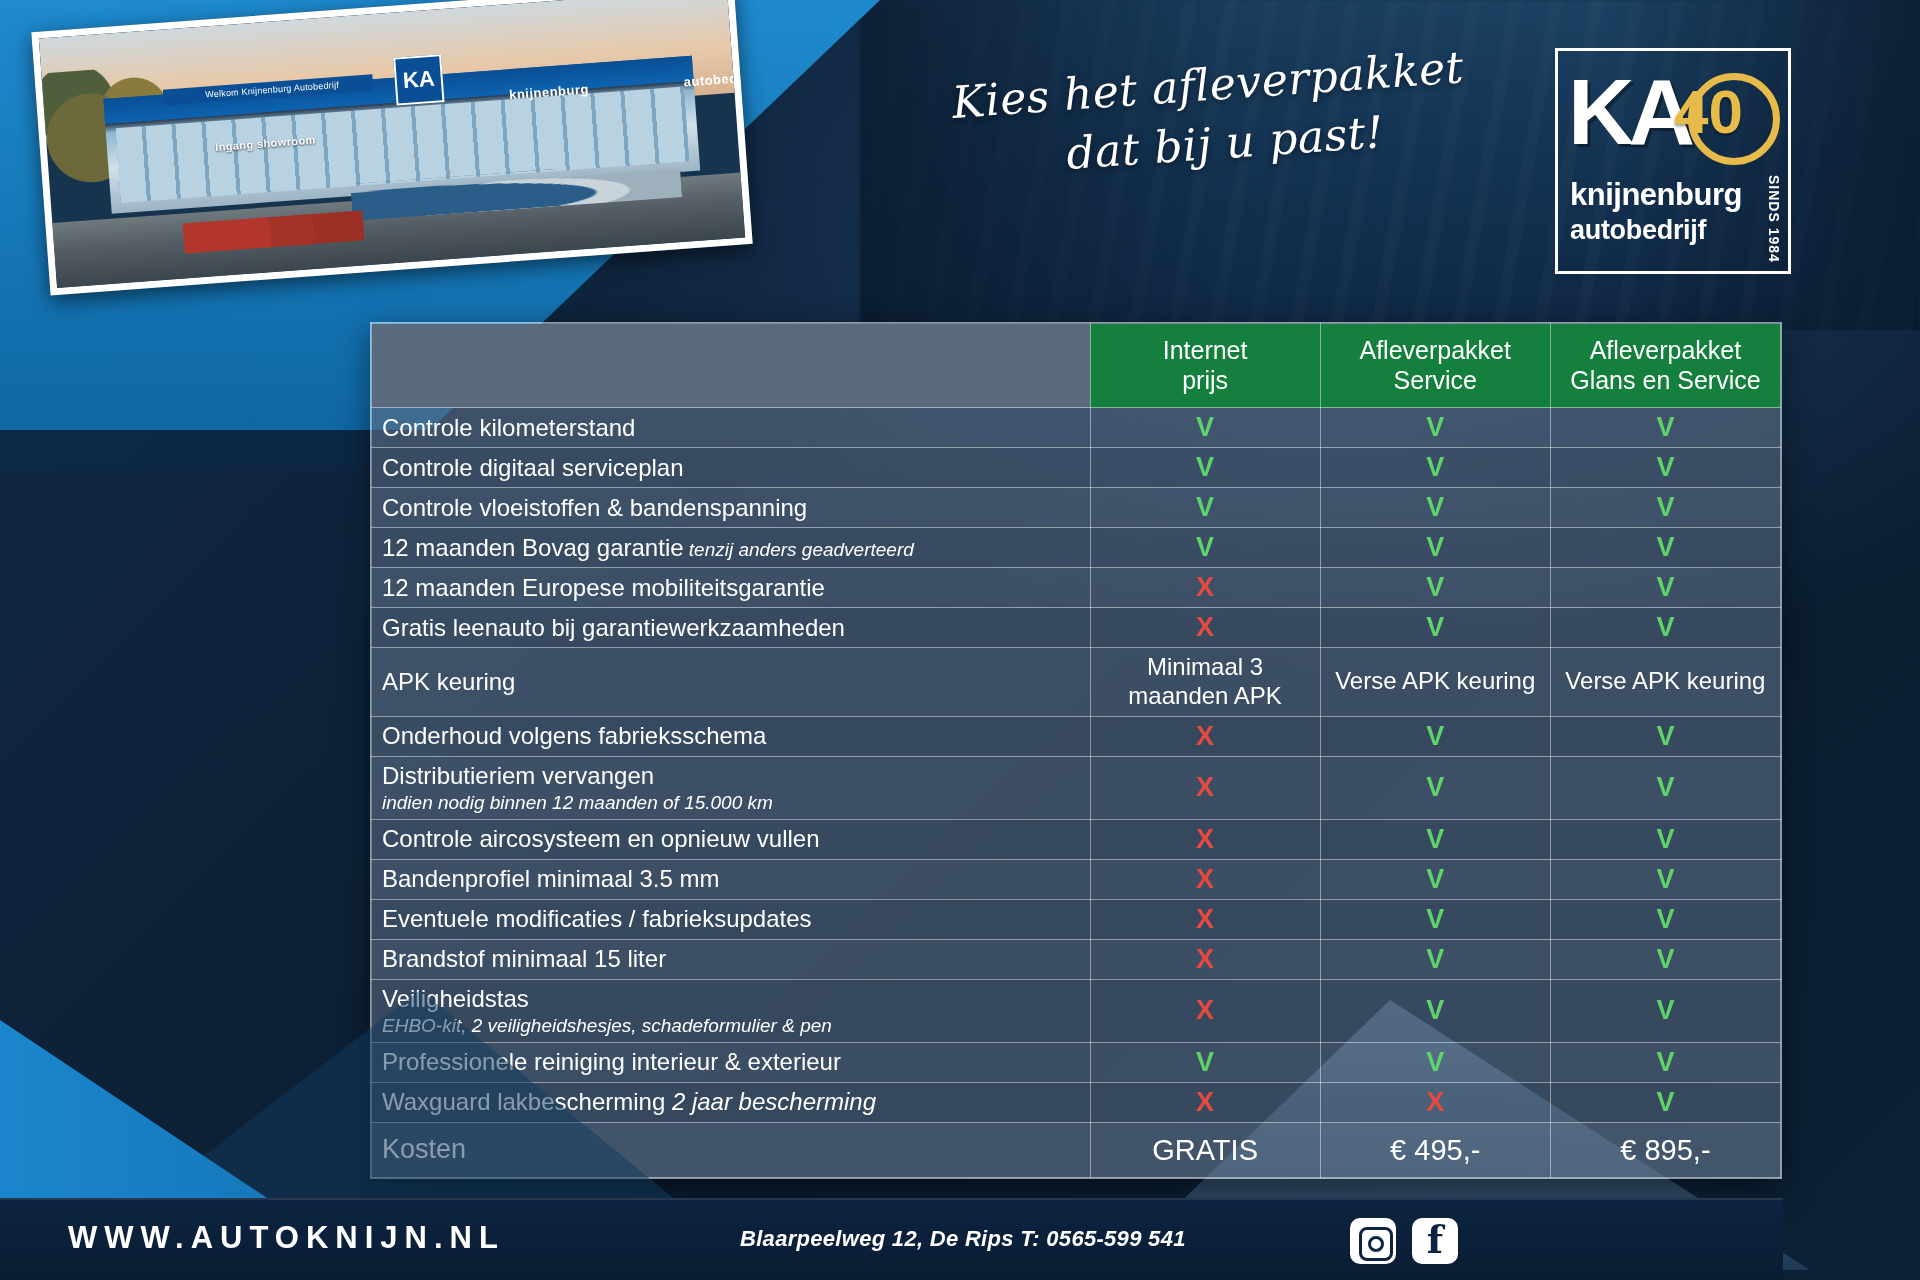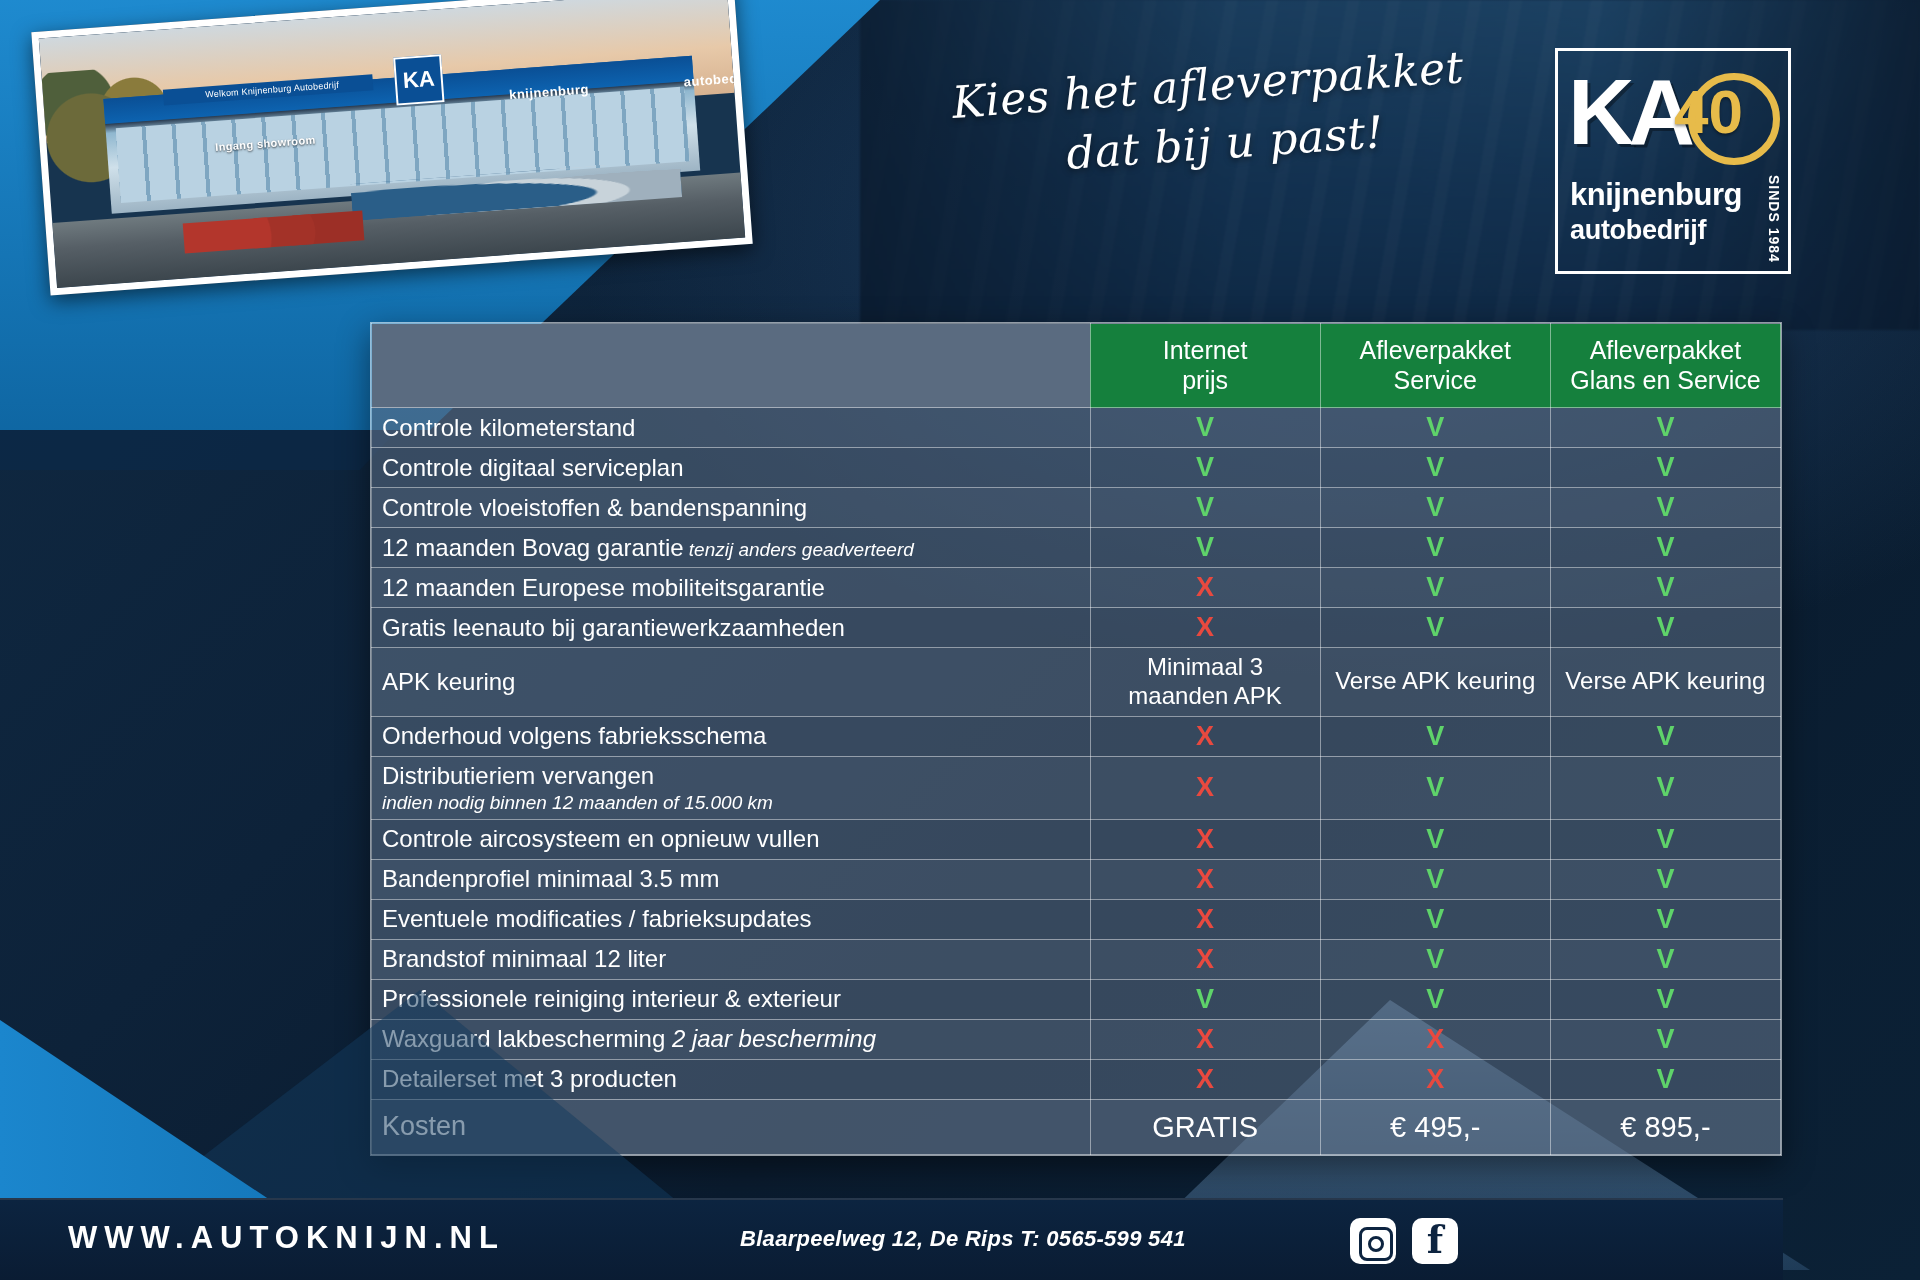--- a/index.html
+++ b/index.html
@@ -333,7 +333,7 @@
           <td class="mark"><span class="v">V</span></td>
         </tr>
         <tr>
-          <td><span>Brandstof minimaal 12 liter</span></td>
+          <td><span>Brandstof minimaal 15 liter</span></td>
           <td class="mark"><span class="x">X</span></td>
           <td class="mark"><span class="v">V</span></td>
           <td class="mark"><span class="v">V</span></td>

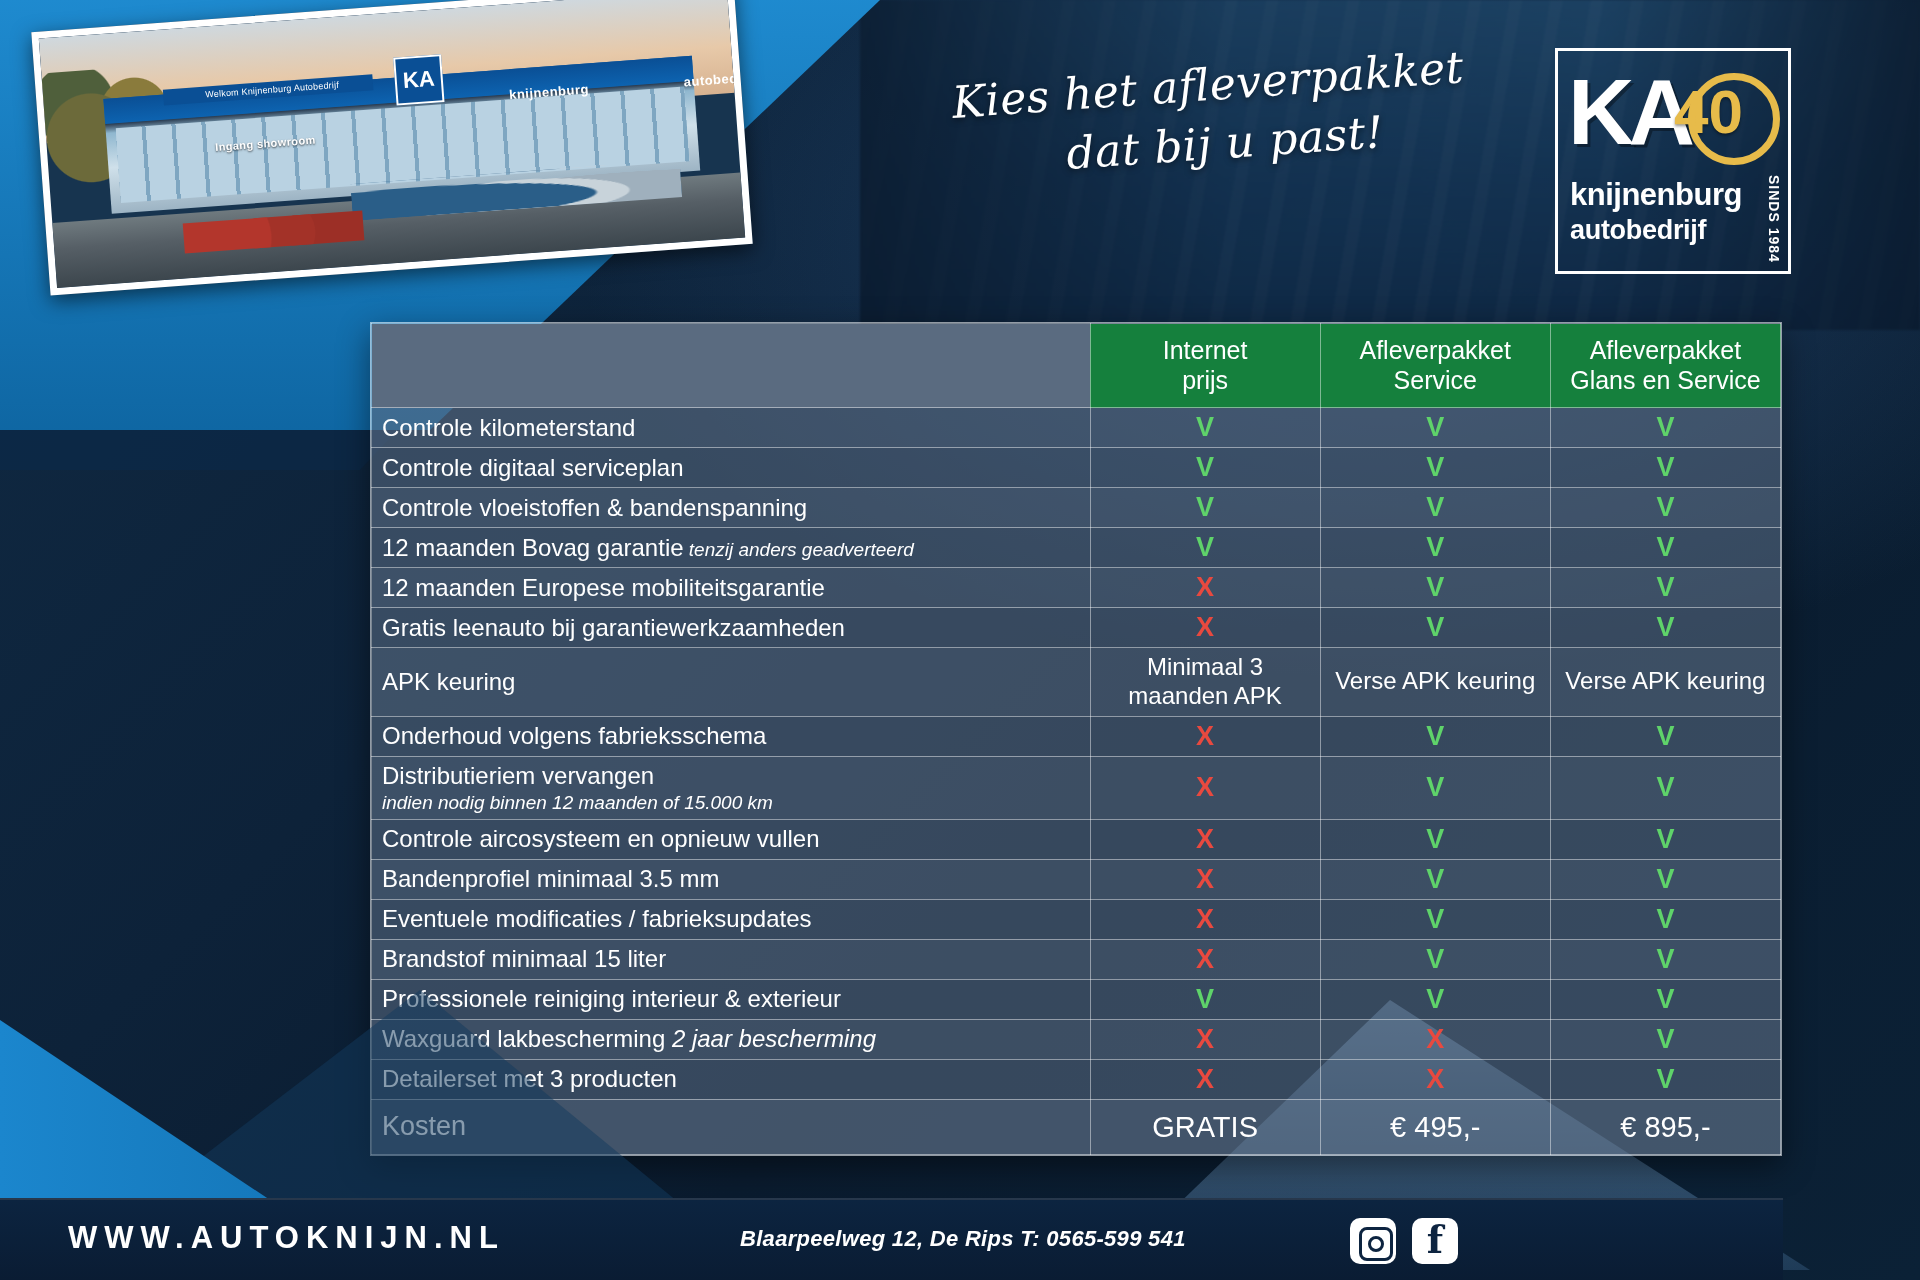--- a/index.html
+++ b/index.html
@@ -339,6 +339,12 @@
           <td class="mark"><span class="v">V</span></td>
         </tr>
         <tr>
+          <td><span>Veiligheidstas</span><span class="sub-block">EHBO-kit, 2 veiligheidshesjes, schadeformulier &amp; pen</span></td>
+          <td class="mark"><span class="x">X</span></td>
+          <td class="mark"><span class="v">V</span></td>
+          <td class="mark"><span class="v">V</span></td>
+        </tr>
+        <tr>
           <td><span>Professionele reiniging interieur &amp; exterieur</span></td>
           <td class="mark"><span class="v">V</span></td>
           <td class="mark"><span class="v">V</span></td>

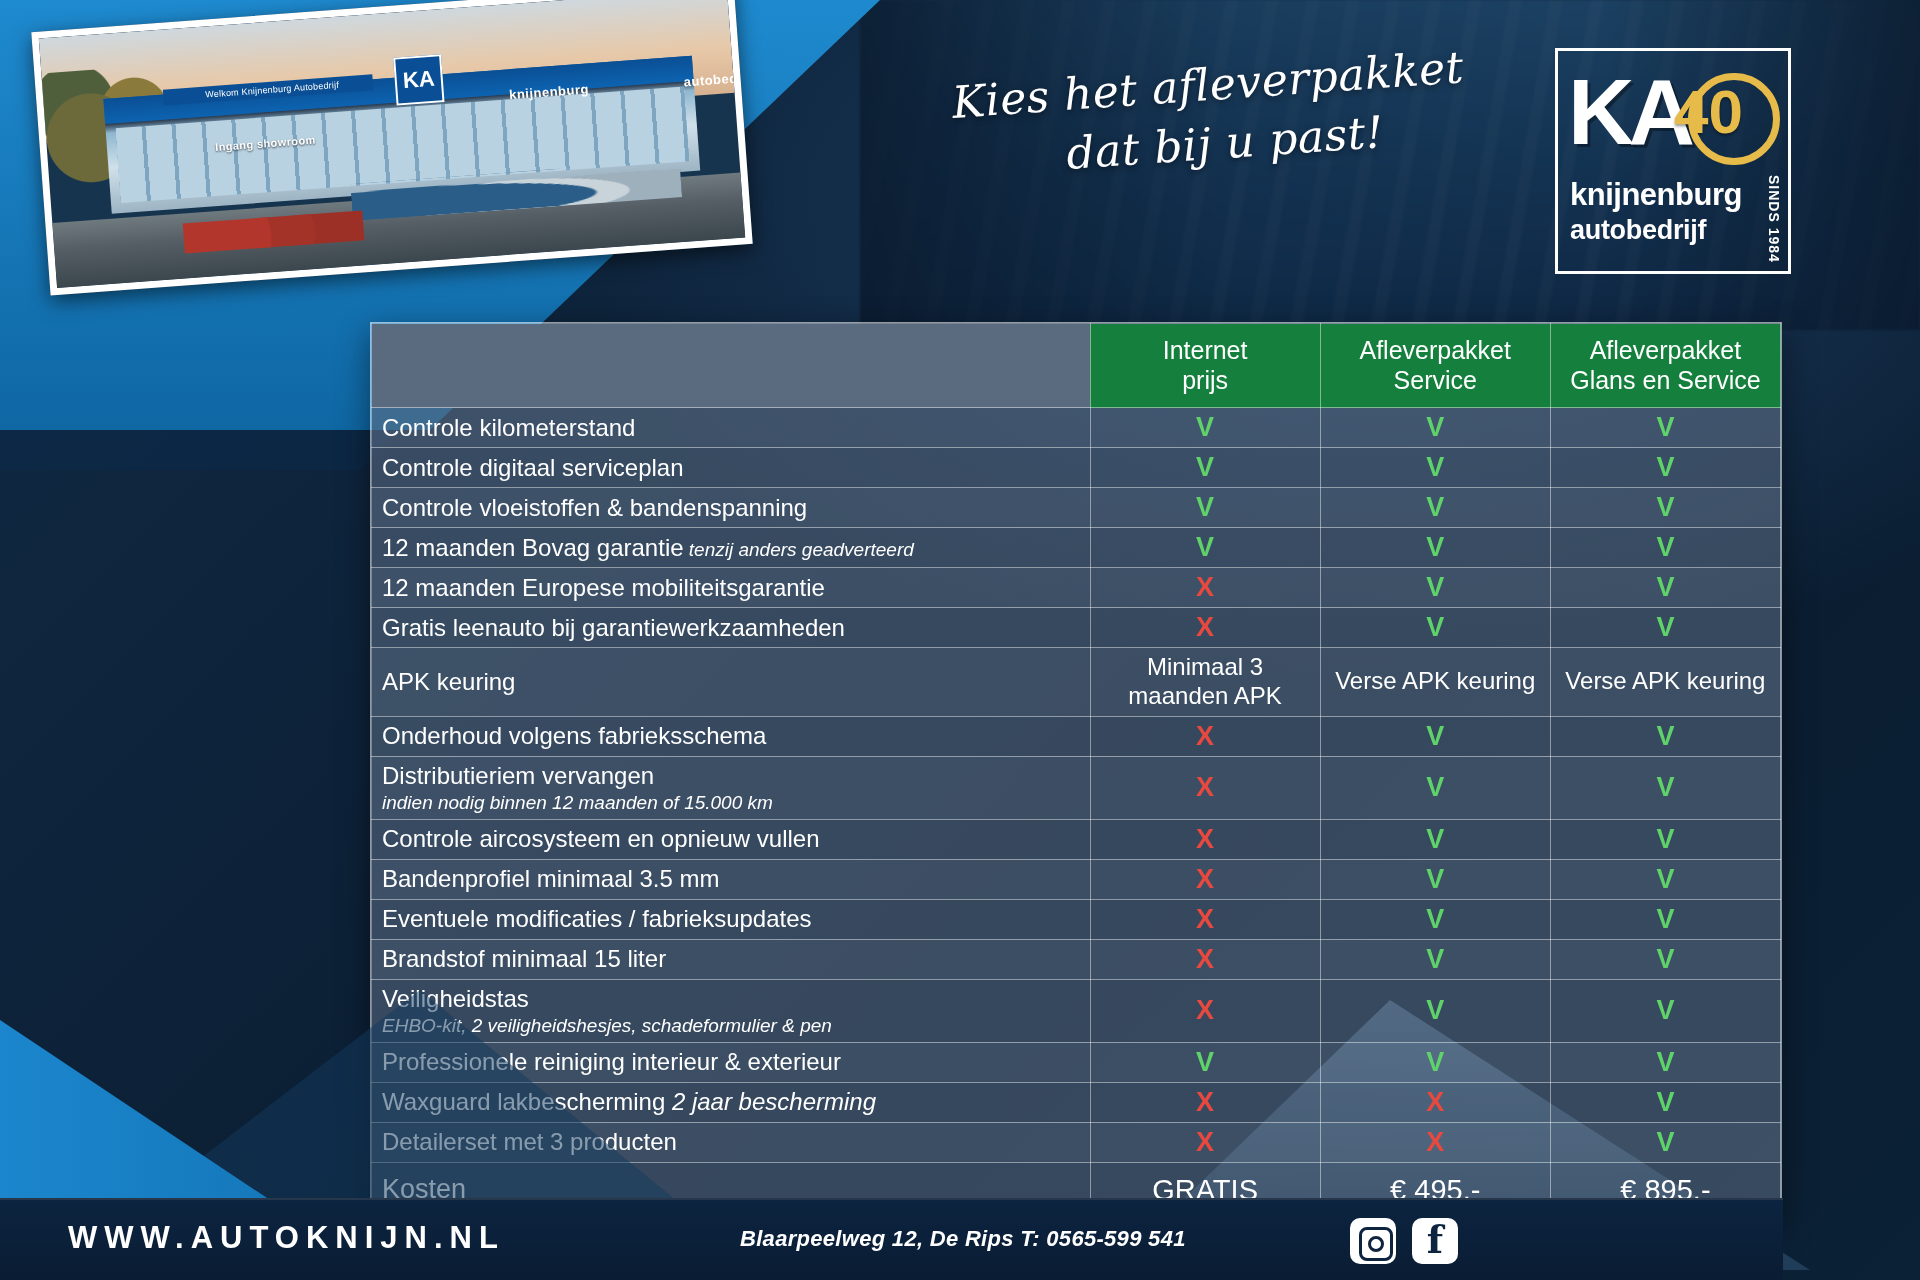--- a/index.html
+++ b/index.html
@@ -356,12 +356,6 @@
           <td class="mark"><span class="x">X</span></td>
           <td class="mark"><span class="v">V</span></td>
         </tr>
-        <tr>
-          <td><span>Detailerset  met 3 producten</span></td>
-          <td class="mark"><span class="x">X</span></td>
-          <td class="mark"><span class="x">X</span></td>
-          <td class="mark"><span class="v">V</span></td>
-        </tr>
         <tr class="cost">
           <td>Kosten</td>
           <td class="txt">GRATIS</td>

